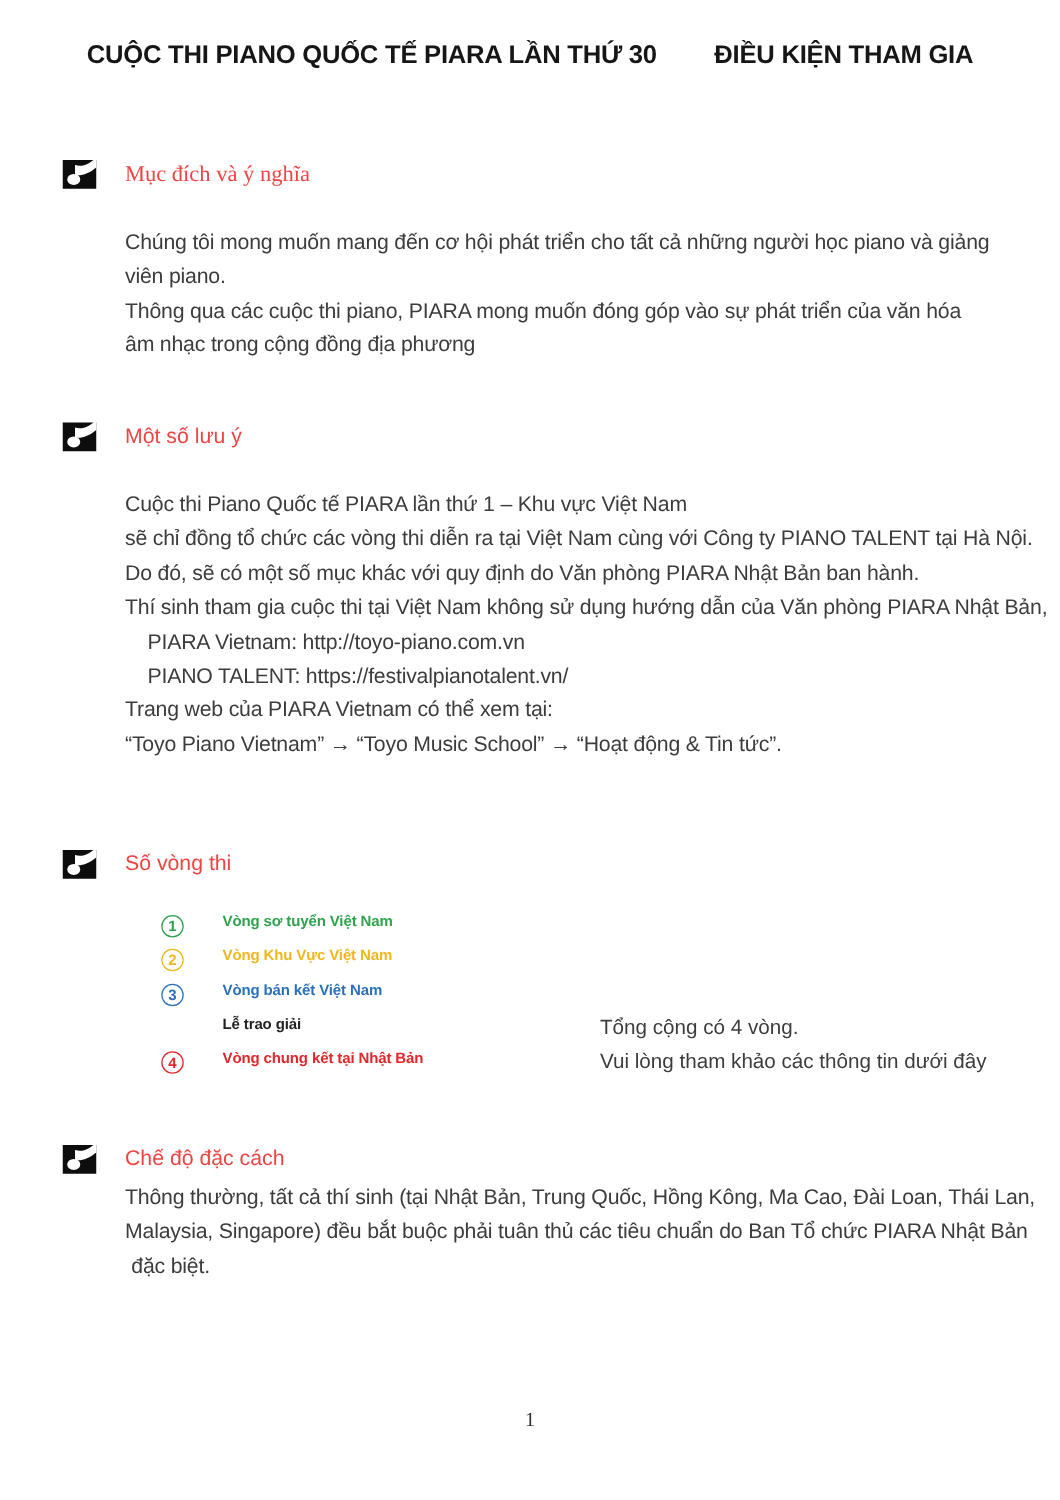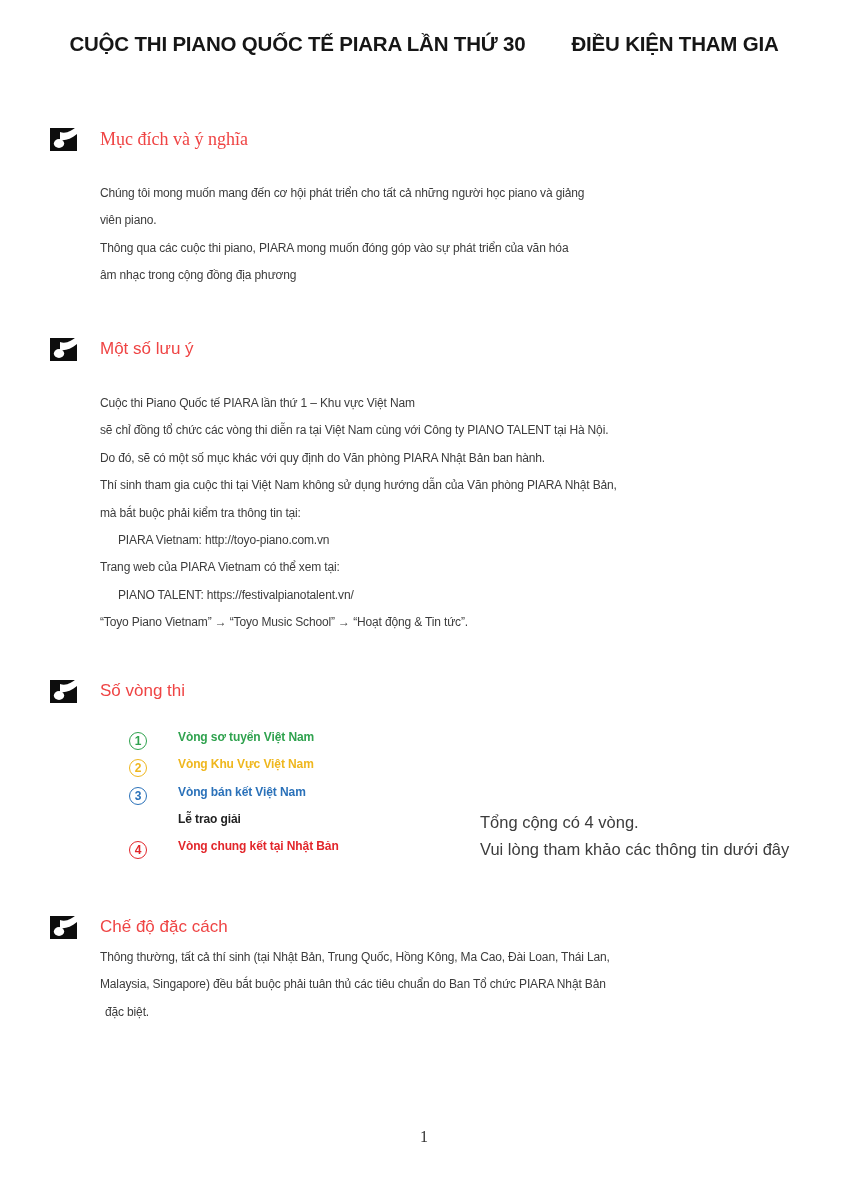--- a/index.html
+++ b/index.html
@@ -33,7 +33,7 @@
   
   .para { position: absolute; left: 100px; width: 740px; }
   .para .line {
-    font-size: 12px; line-height: 27.4px; letter-spacing: -0.15px;
+    font-size: 17px; line-height: 27.4px; letter-spacing: -0.15px;
     white-space: nowrap; color: #3c3c3c;
   }
   .indent { padding-left: 18px; }

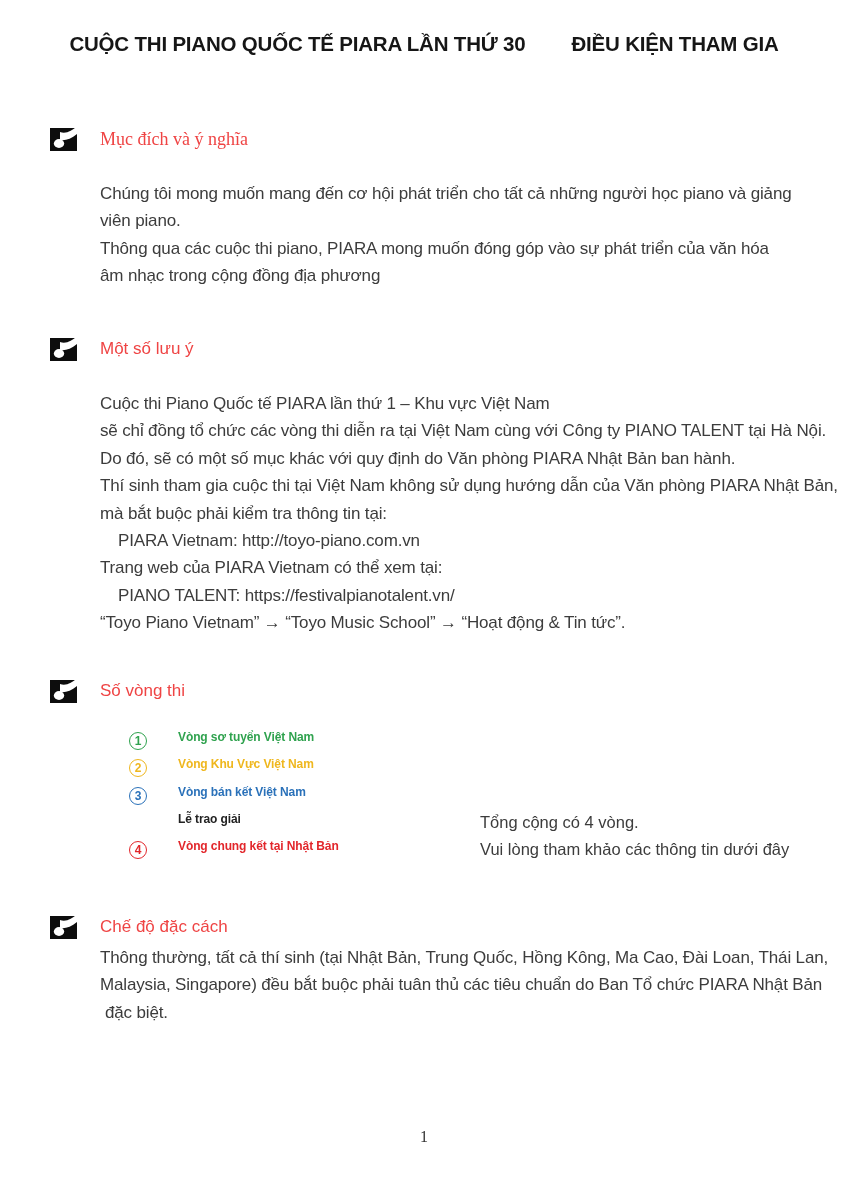--- a/index.html
+++ b/index.html
@@ -112,7 +112,6 @@
     <div class="line">sẽ chỉ đồng tổ chức các vòng thi diễn ra tại Việt Nam cùng với Công ty PIANO TALENT tại Hà Nội.</div>
     <div class="line">Do đó, sẽ có một số mục khác với quy định do Văn phòng PIARA Nhật Bản ban hành.</div>
     <div class="line">Thí sinh tham gia cuộc thi tại Việt Nam không sử dụng hướng dẫn của Văn phòng PIARA Nhật Bản,</div>
-    <div class="line">mà bắt buộc phải kiểm tra thông tin tại:</div>
     <div class="line indent">PIARA Vietnam: http://toyo-piano.com.vn</div>
     <div class="line">Trang web của PIARA Vietnam có thể xem tại:</div>
     <div class="line indent">PIANO TALENT: https://festivalpianotalent.vn/</div>

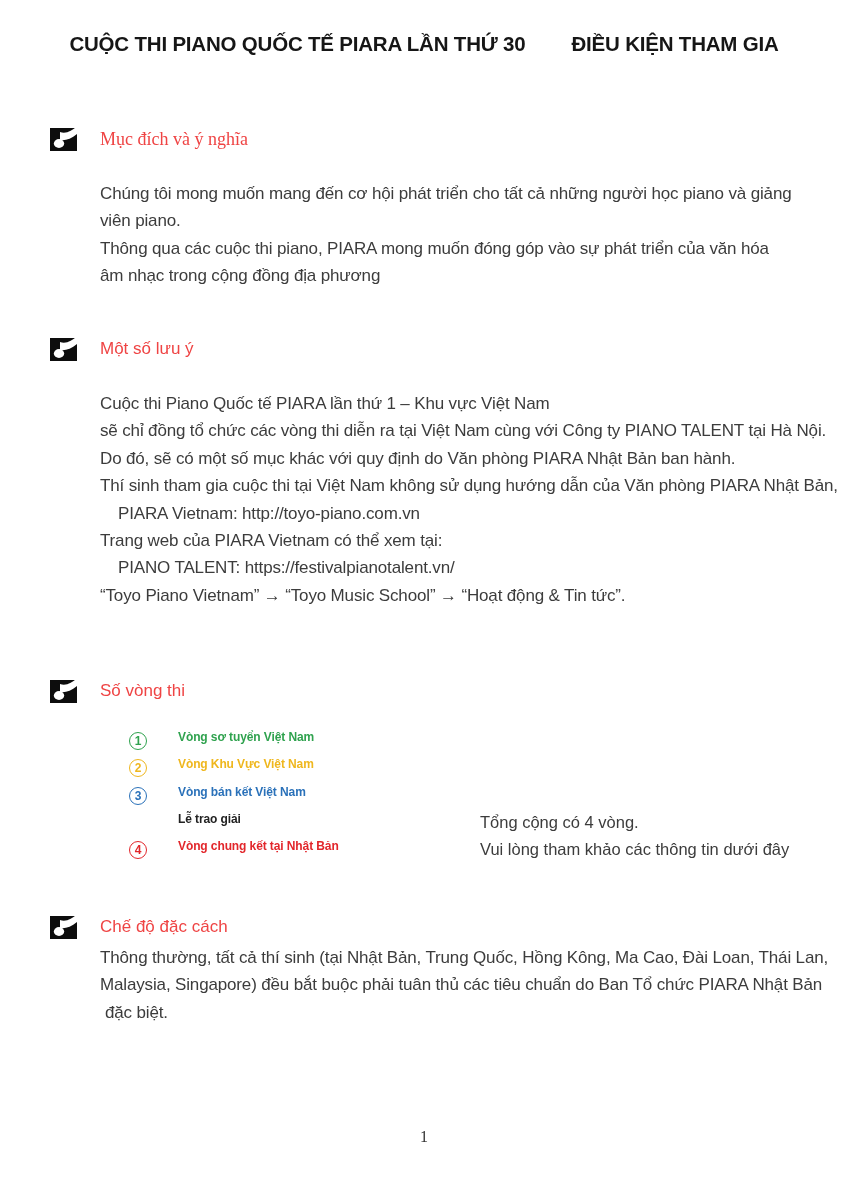--- a/index.html
+++ b/index.html
@@ -113,8 +113,8 @@
     <div class="line">Do đó, sẽ có một số mục khác với quy định do Văn phòng PIARA Nhật Bản ban hành.</div>
     <div class="line">Thí sinh tham gia cuộc thi tại Việt Nam không sử dụng hướng dẫn của Văn phòng PIARA Nhật Bản,</div>
     <div class="line indent">PIARA Vietnam: http://toyo-piano.com.vn</div>
+    <div class="line indent">PIANO TALENT: https://festivalpianotalent.vn/</div>
     <div class="line">Trang web của PIARA Vietnam có thể xem tại:</div>
-    <div class="line indent">PIANO TALENT: https://festivalpianotalent.vn/</div>
     <div class="line">“Toyo Piano Vietnam” → “Toyo Music School” → “Hoạt động &amp; Tin tức”.</div>
   </div>
 

